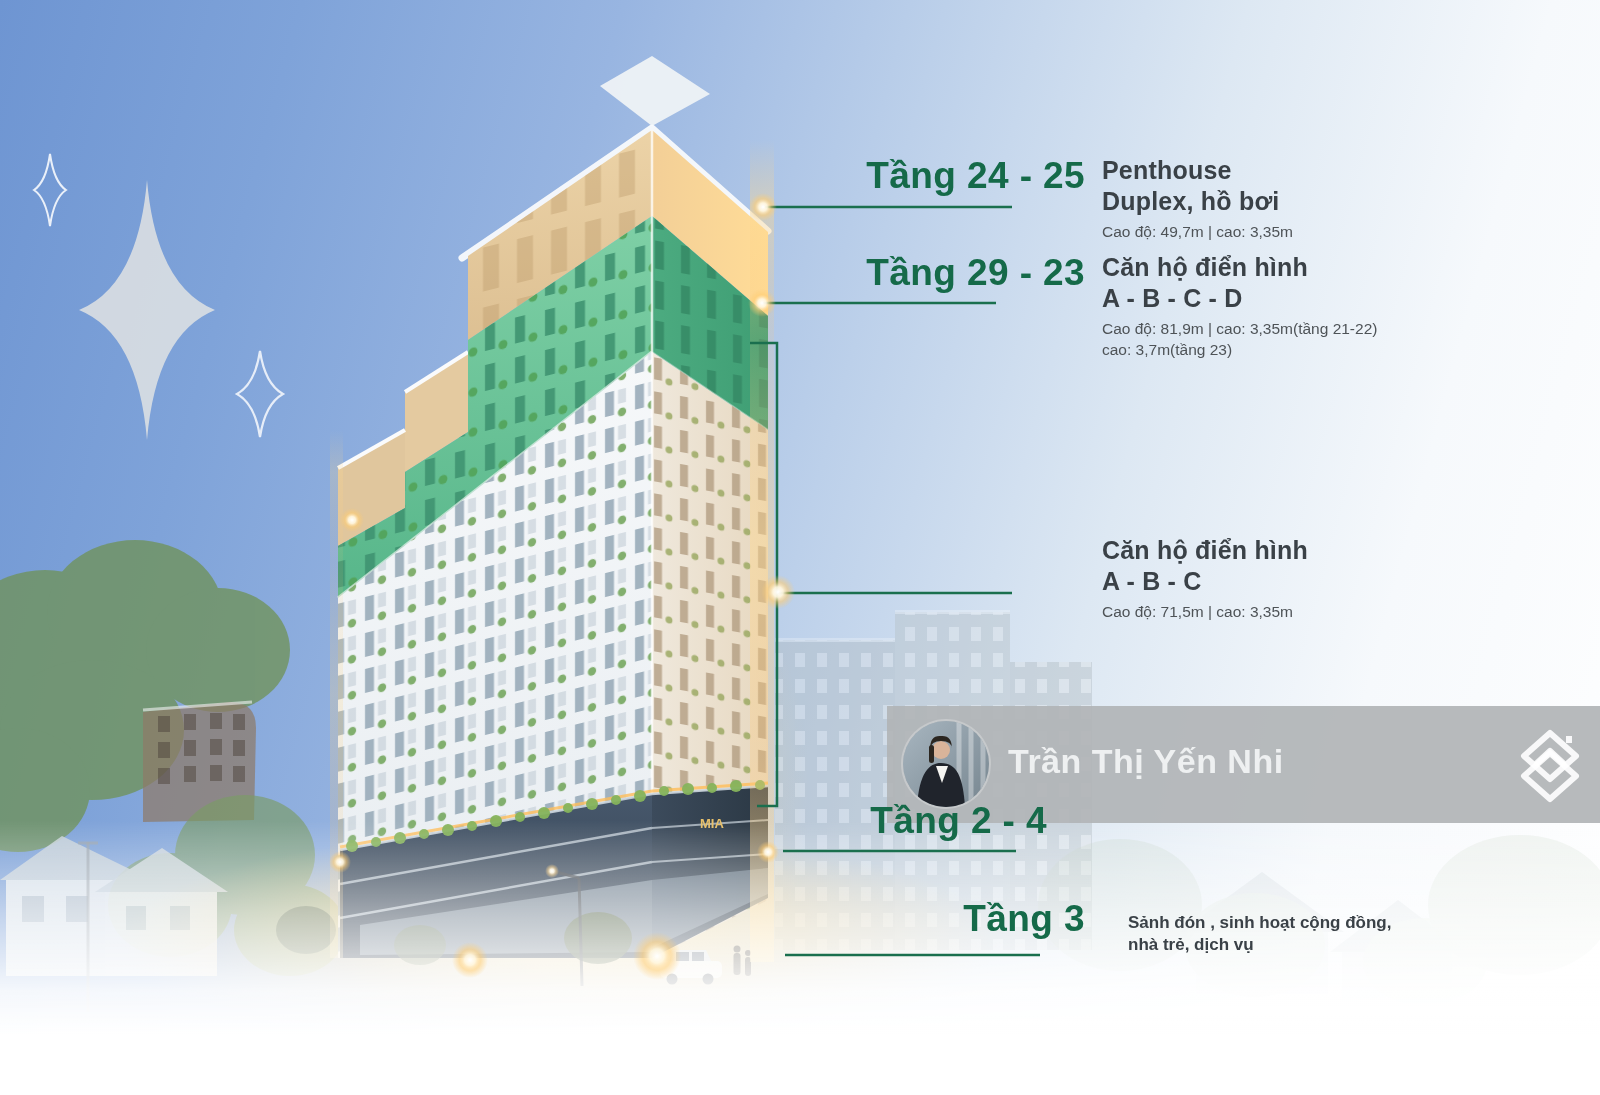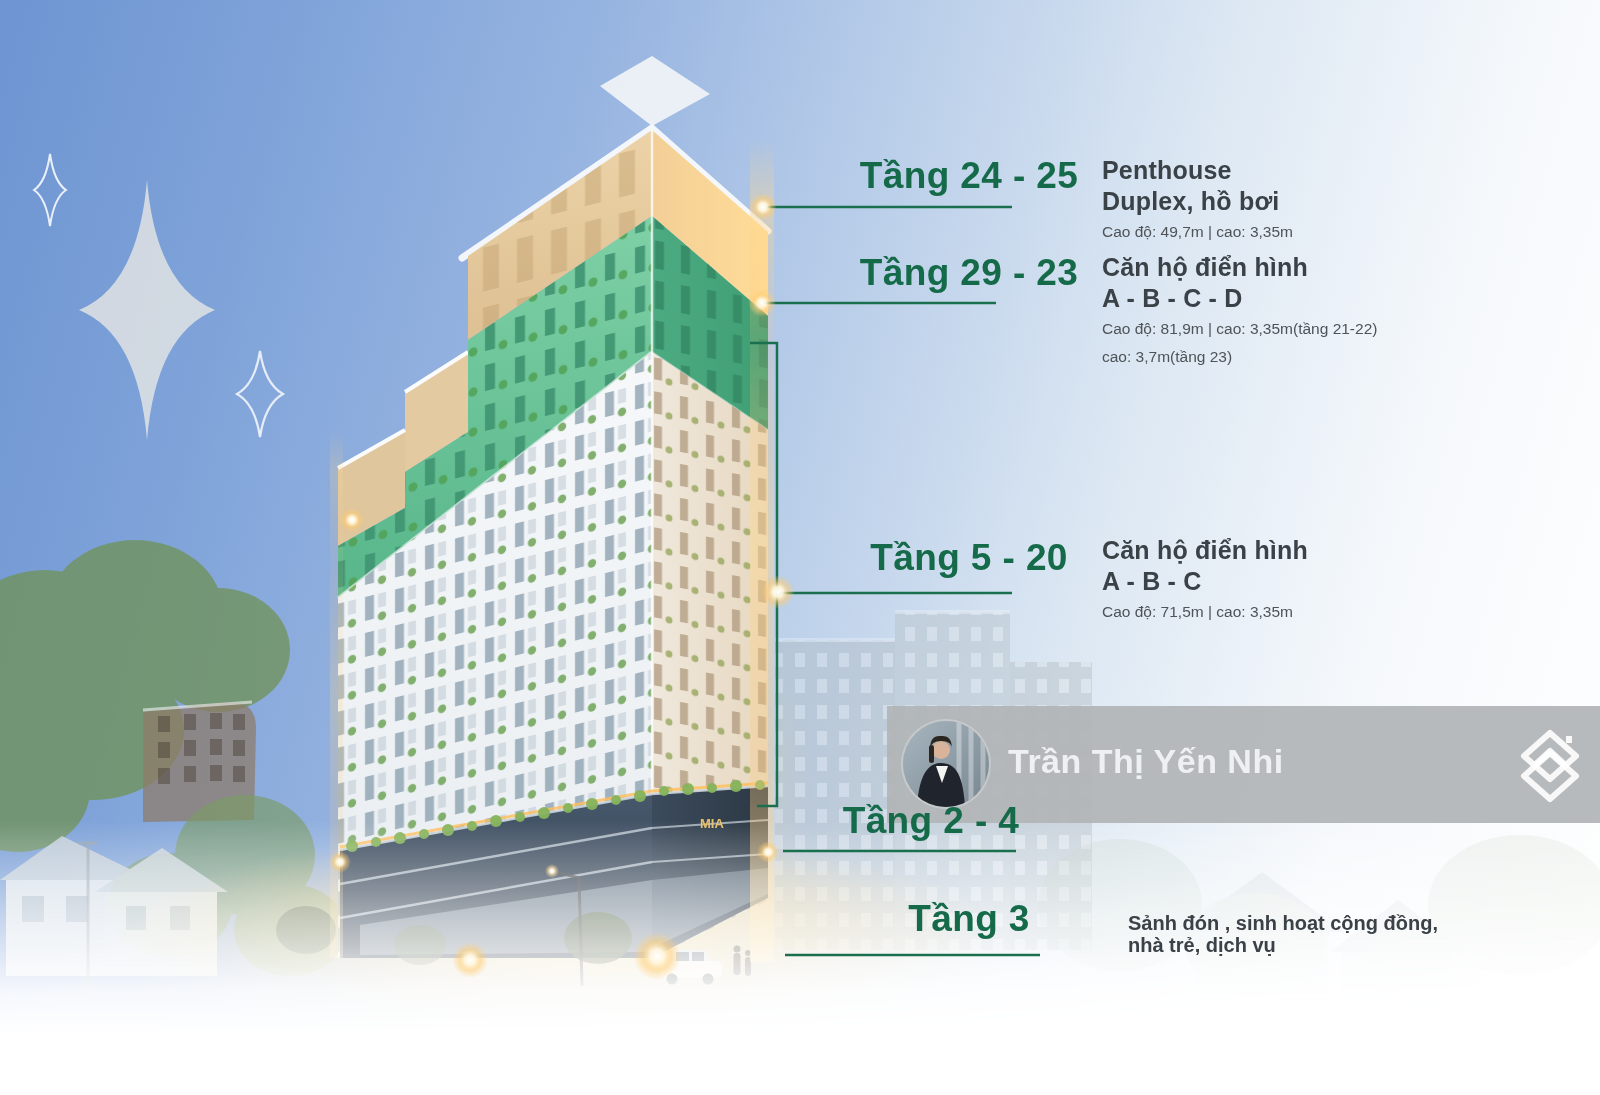--- a/index.html
+++ b/index.html
@@ -12,7 +12,7 @@
     background:linear-gradient(105deg,#6e95d2 0%,#7fa3d9 16%,#98b5e1 33%,#bcd0ea 50%,#dde8f3 66%,#f6f9fc 82%,#ffffff 100%);}
   .scene{position:absolute;left:0;top:0;}
   
-  .floor-label{position:absolute;width:232px;text-align:center;font-weight:700;font-size:37px;
+  .floor-label{position:absolute;width:232px;text-align:right;font-weight:700;font-size:37px;
     color:var(--heading-green);letter-spacing:.4px;line-height:42px;}
   .floor-info{position:absolute;left:1102px;}
   .floor-title{font-weight:700;font-size:25px;color:var(--title);line-height:31px;letter-spacing:.2px;}

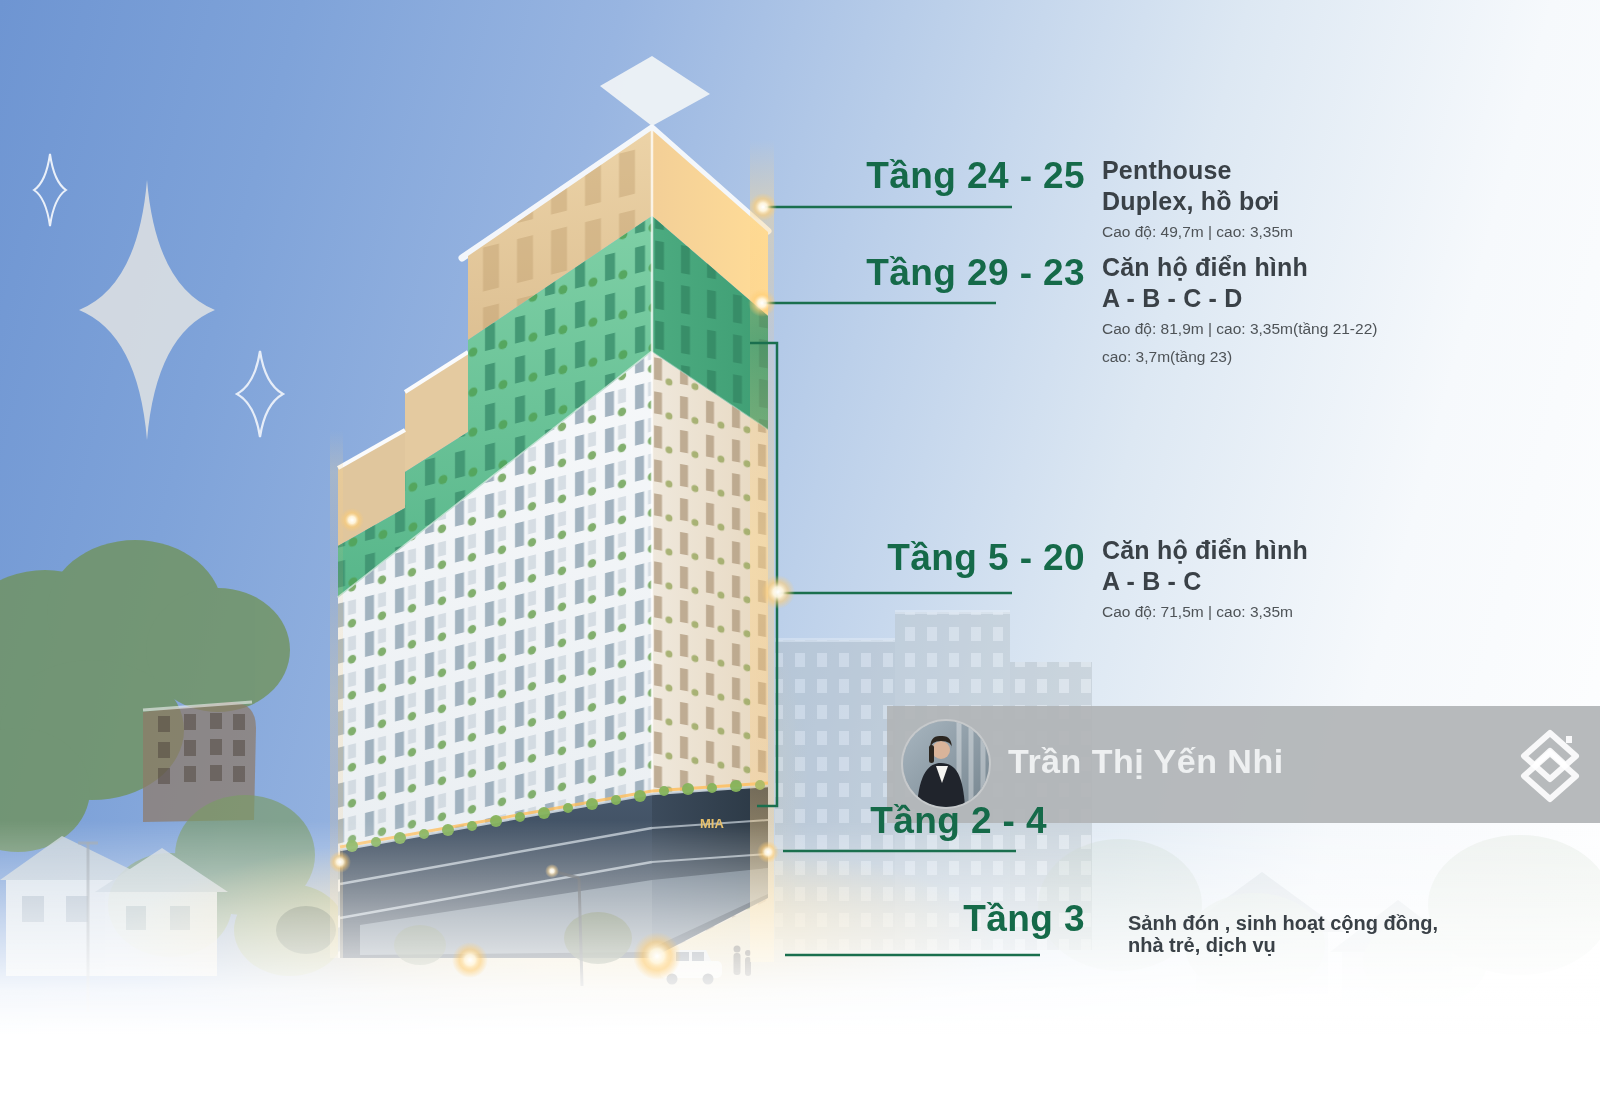--- a/index.html
+++ b/index.html
@@ -348,7 +348,7 @@
   <div class="floor-title">Căn hộ điển hình</div>
   <div class="floor-title">A - B - C - D</div>
   <div class="floor-detail">Cao độ: 81,9m |  cao: 3,35m(tầng 21-22)</div>
-  <div class="floor-detail tight" style="margin-top:7px">cao: 3,7m(tầng 23)</div>
+  <div class="floor-detail tight" style="margin-top:0">cao: 3,7m(tầng 23)</div>
 </div>
 
 <div class="floor-label" style="left:853px;top:537px">Tầng 5 - 20</div>

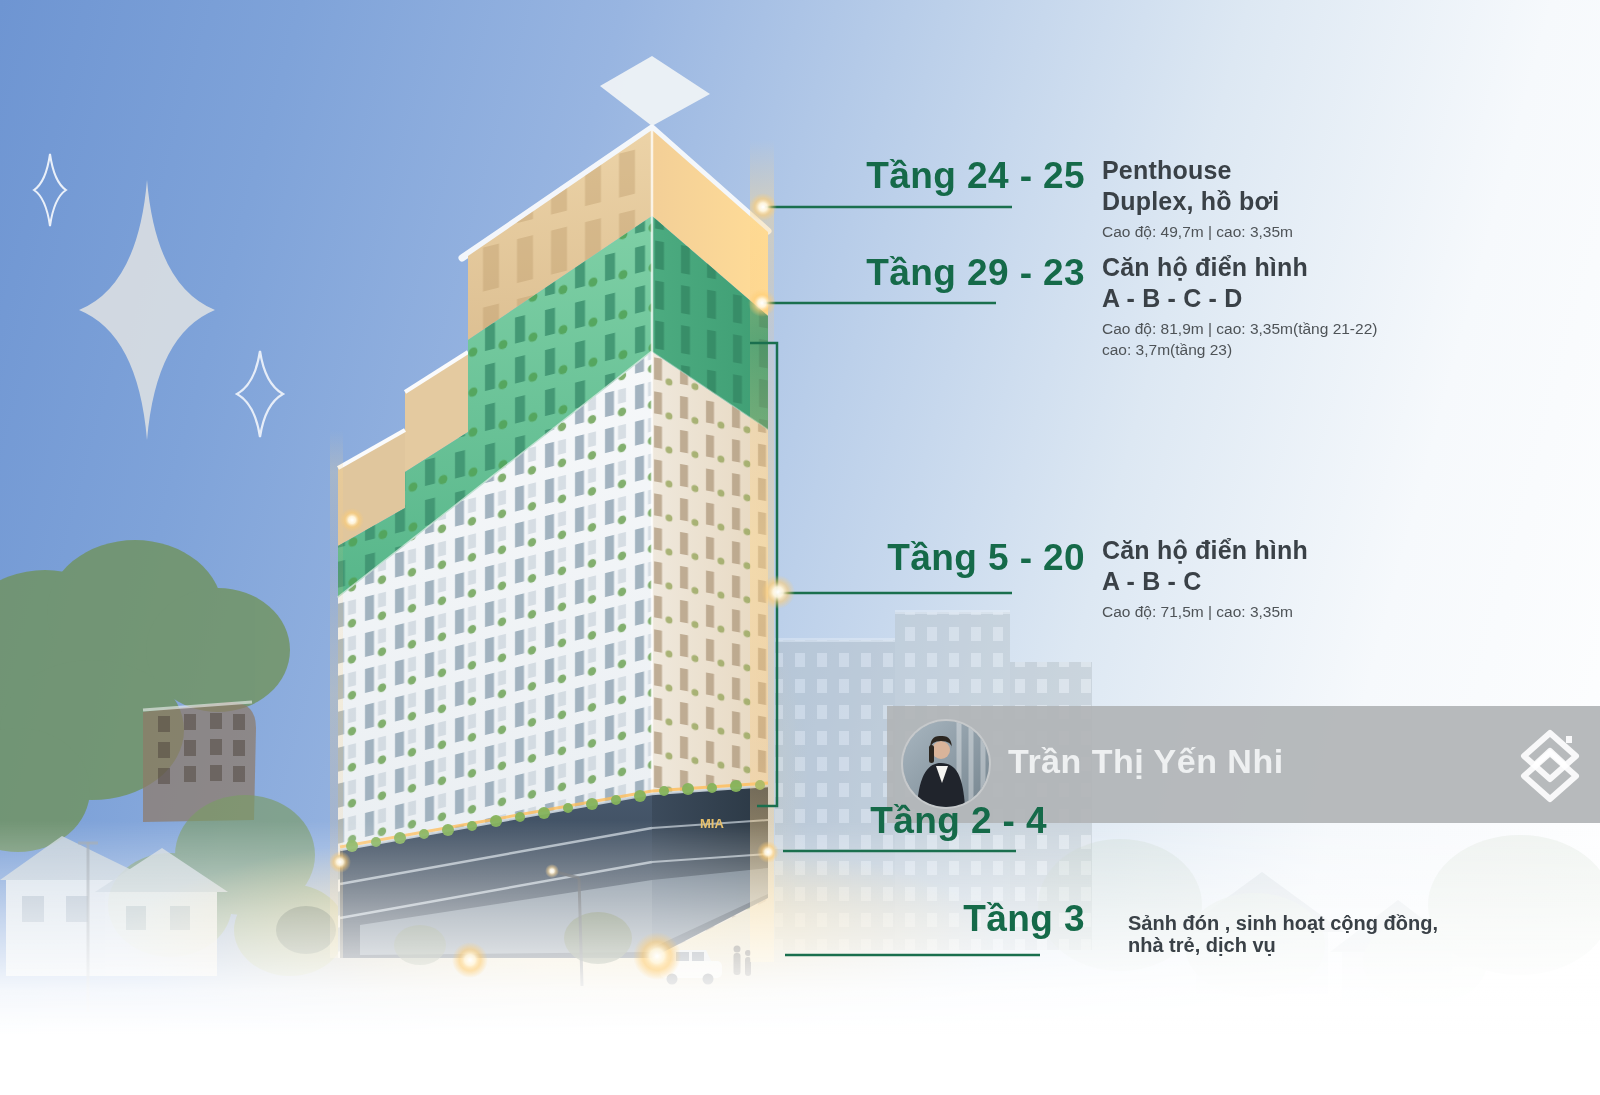--- a/index.html
+++ b/index.html
@@ -351,7 +351,6 @@
   <div class="floor-detail tight" style="margin-top:0">cao: 3,7m(tầng 23)</div>
 </div>
 
-<div class="floor-label" style="left:853px;top:537px">Tầng 5 - 20</div>
 <div class="floor-info" style="top:535px">
   <div class="floor-title">Căn hộ điển hình</div>
   <div class="floor-title">A - B - C</div>

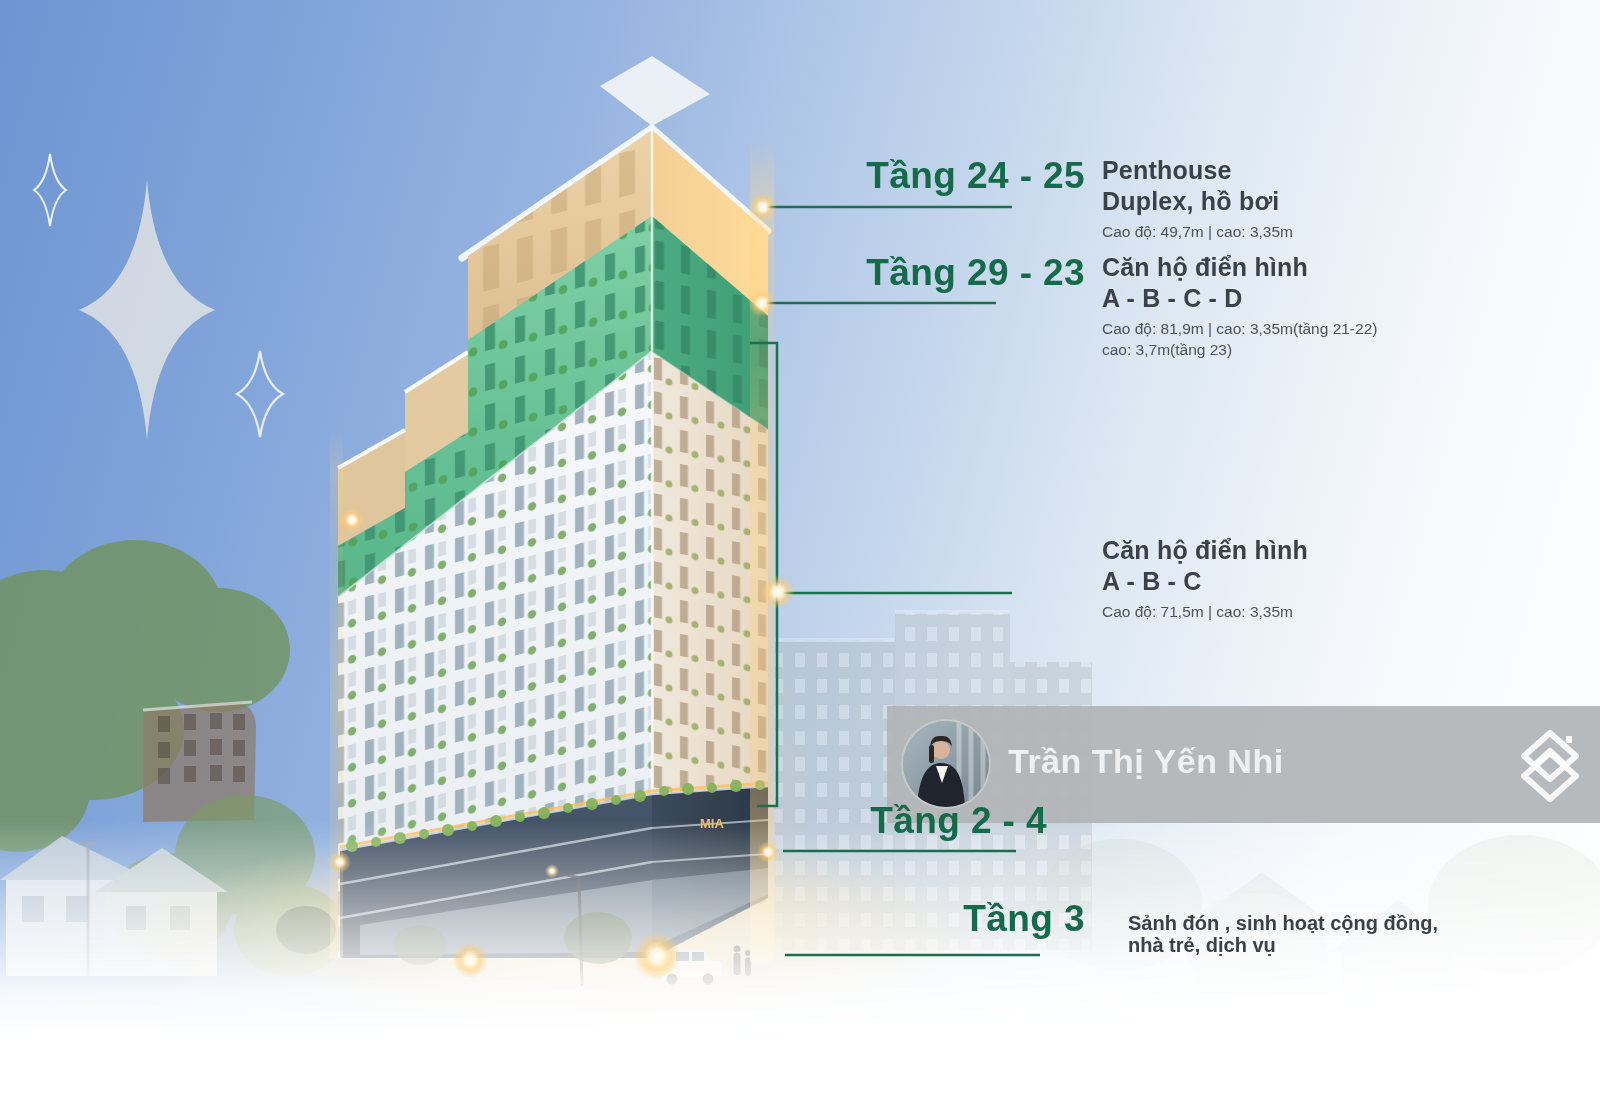--- a/index.html
+++ b/index.html
@@ -18,7 +18,7 @@
   .floor-title{font-weight:700;font-size:25px;color:var(--title);line-height:31px;letter-spacing:.2px;}
   .floor-detail{font-size:15.5px;color:var(--detail);line-height:21px;margin-top:4px;}
   .floor-detail.tight{margin-top:2px;}
-  .floor-detail-bold{font-weight:700;font-size:20px;color:var(--title);line-height:22px;}
+  .floor-detail-bold{font-weight:700;font-size:17px;color:var(--title);line-height:22px;}
   
   .band{position:absolute;left:887px;top:706px;width:713px;height:117px;background:var(--band);}
   .avatar{position:absolute;left:903px;top:721px;width:86px;height:86px;border-radius:50%;overflow:hidden;

